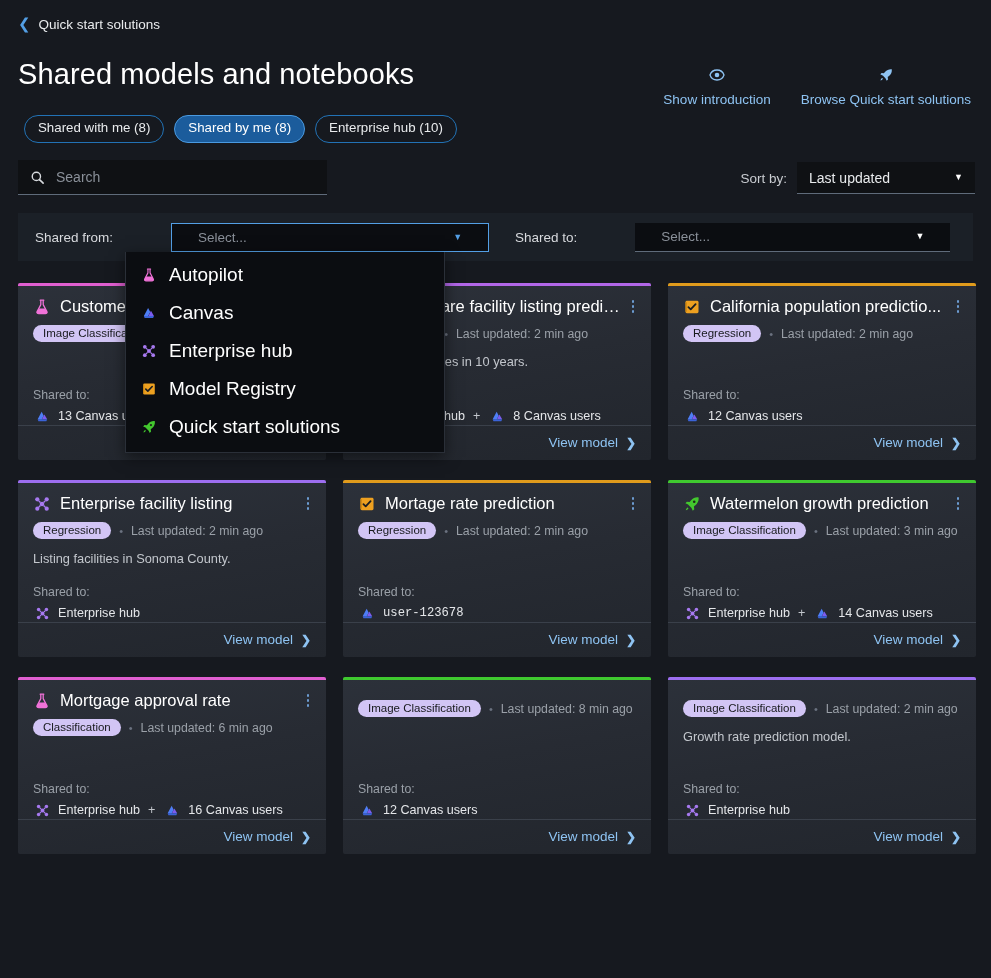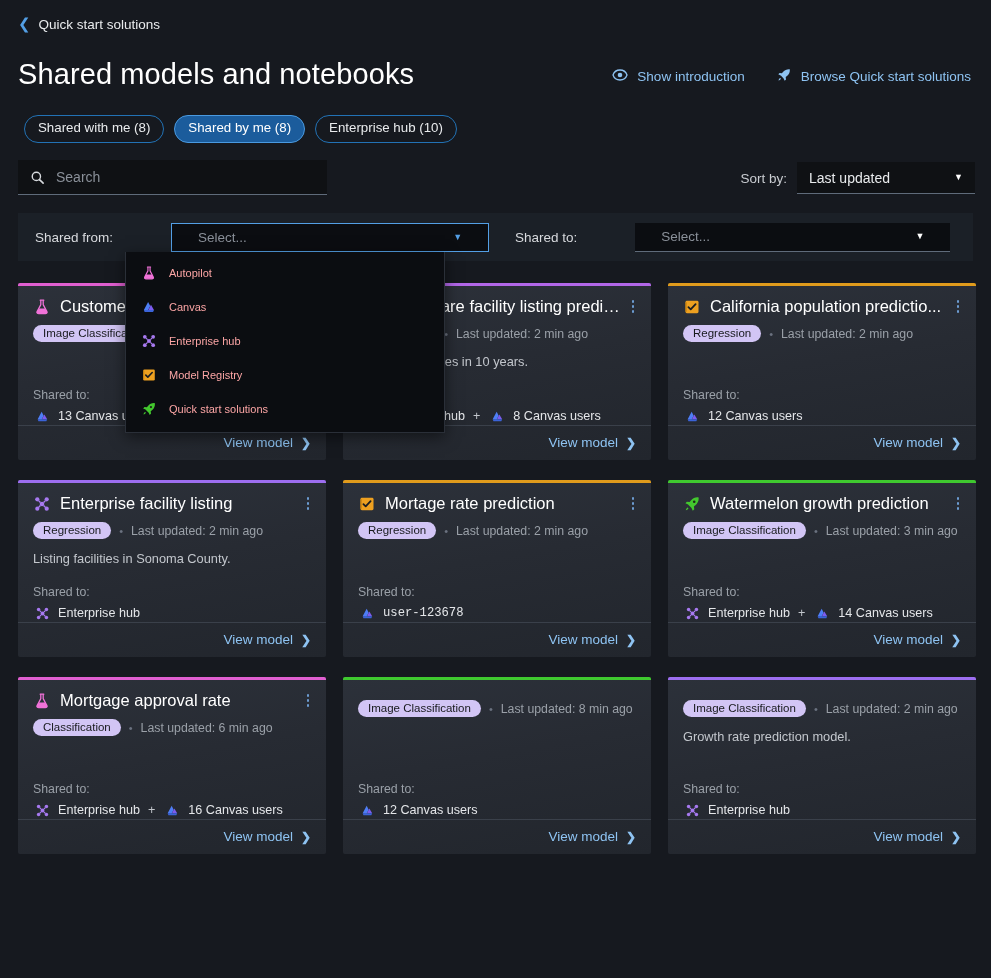--- a/index.html
+++ b/index.html
@@ -37,9 +37,10 @@
     display: flex; align-items: center; gap: 30px;
   }
   .hlink {
-    display: flex; align-items: flex-end; gap: 8px;
+    display: flex; align-items: center; gap: 8px;
     font-size: 13.5px; color: #8ec3f2; cursor: pointer;
     white-space: nowrap;
+    flex-direction: column;
   }
   .hlink svg { display: block; }
 

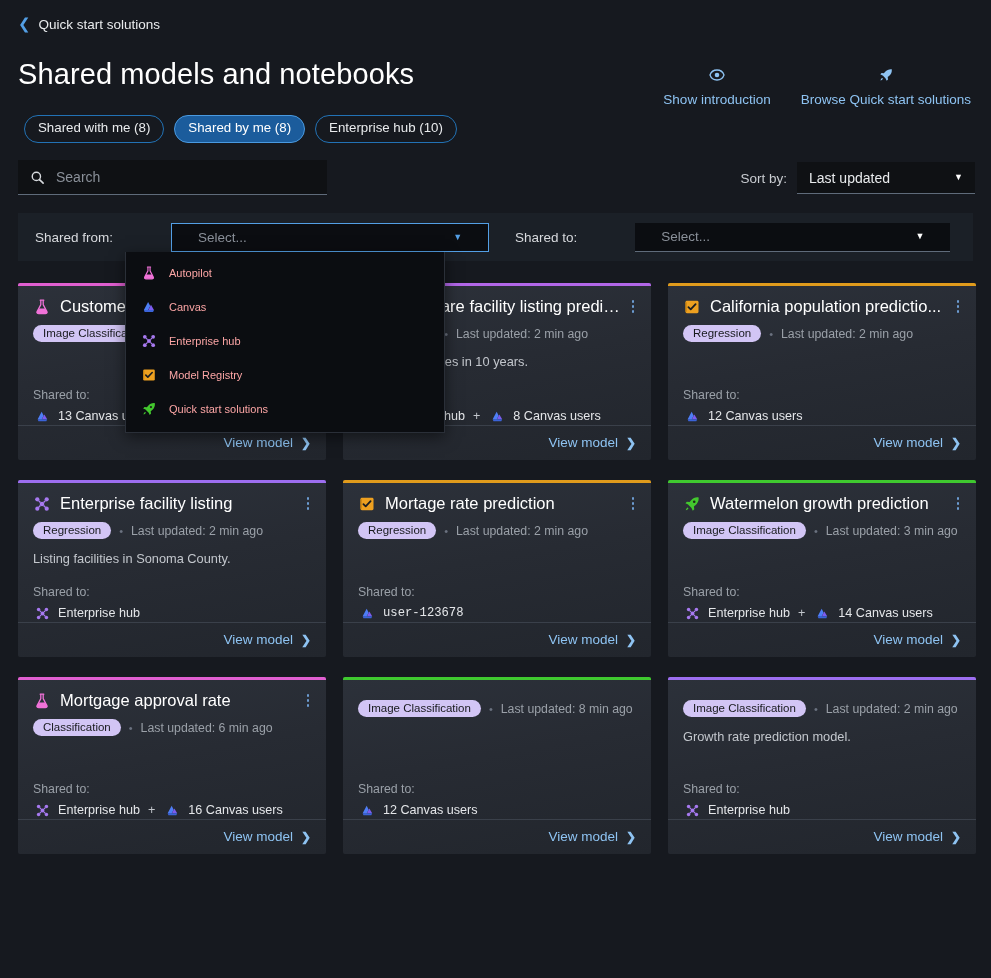--- a/index.html
+++ b/index.html
@@ -142,7 +142,7 @@
   .dd-item {
     display: flex; align-items: center; gap: 11px;
     padding: 8px 14px;
-    font-size: 11px; color: #fca5a5;
+    font-size: 19px; color: #ffffff;
     cursor: pointer;
   }
 

